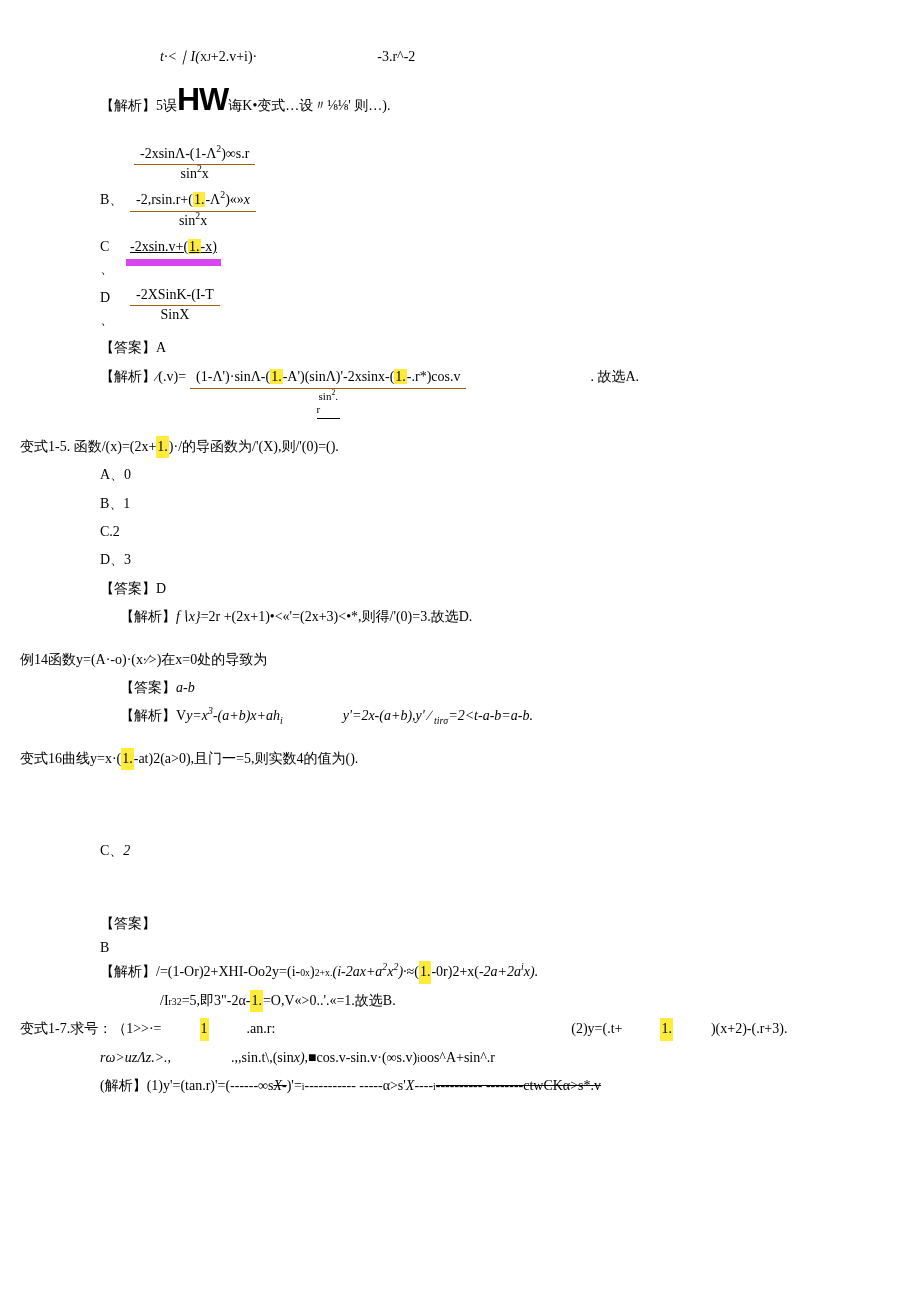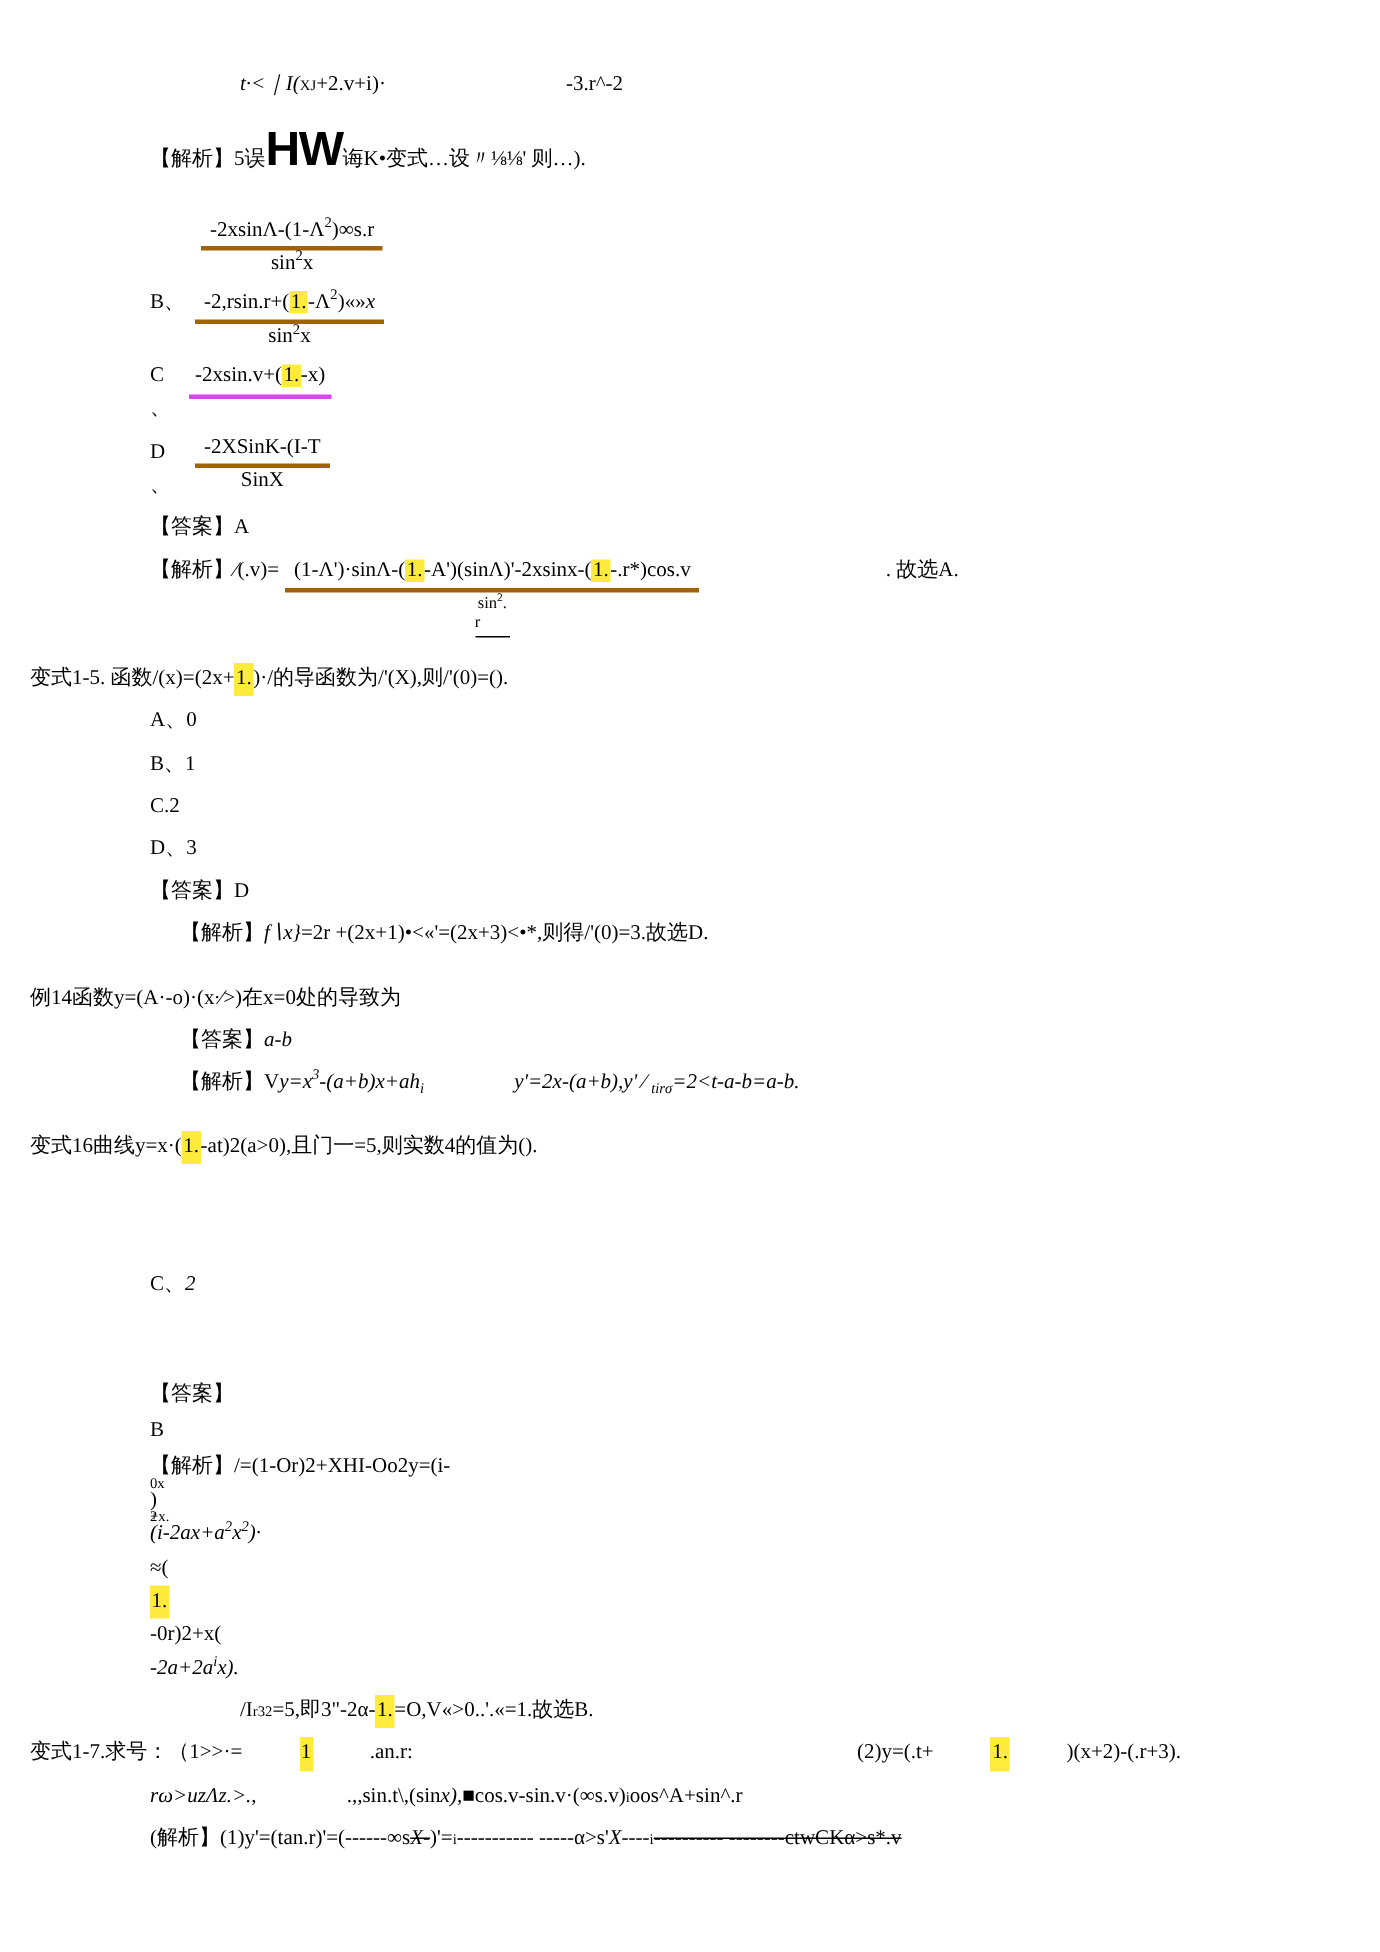--- a/index.html
+++ b/index.html
@@ -32,7 +32,7 @@
     line-height: 1.2;
   }
   .frac .num {
-    border-bottom: 3px solid #a16207;
+    border-bottom: 1px solid #a16207;
     padding: 0 6px 2px 6px;
     text-align: center;
   }

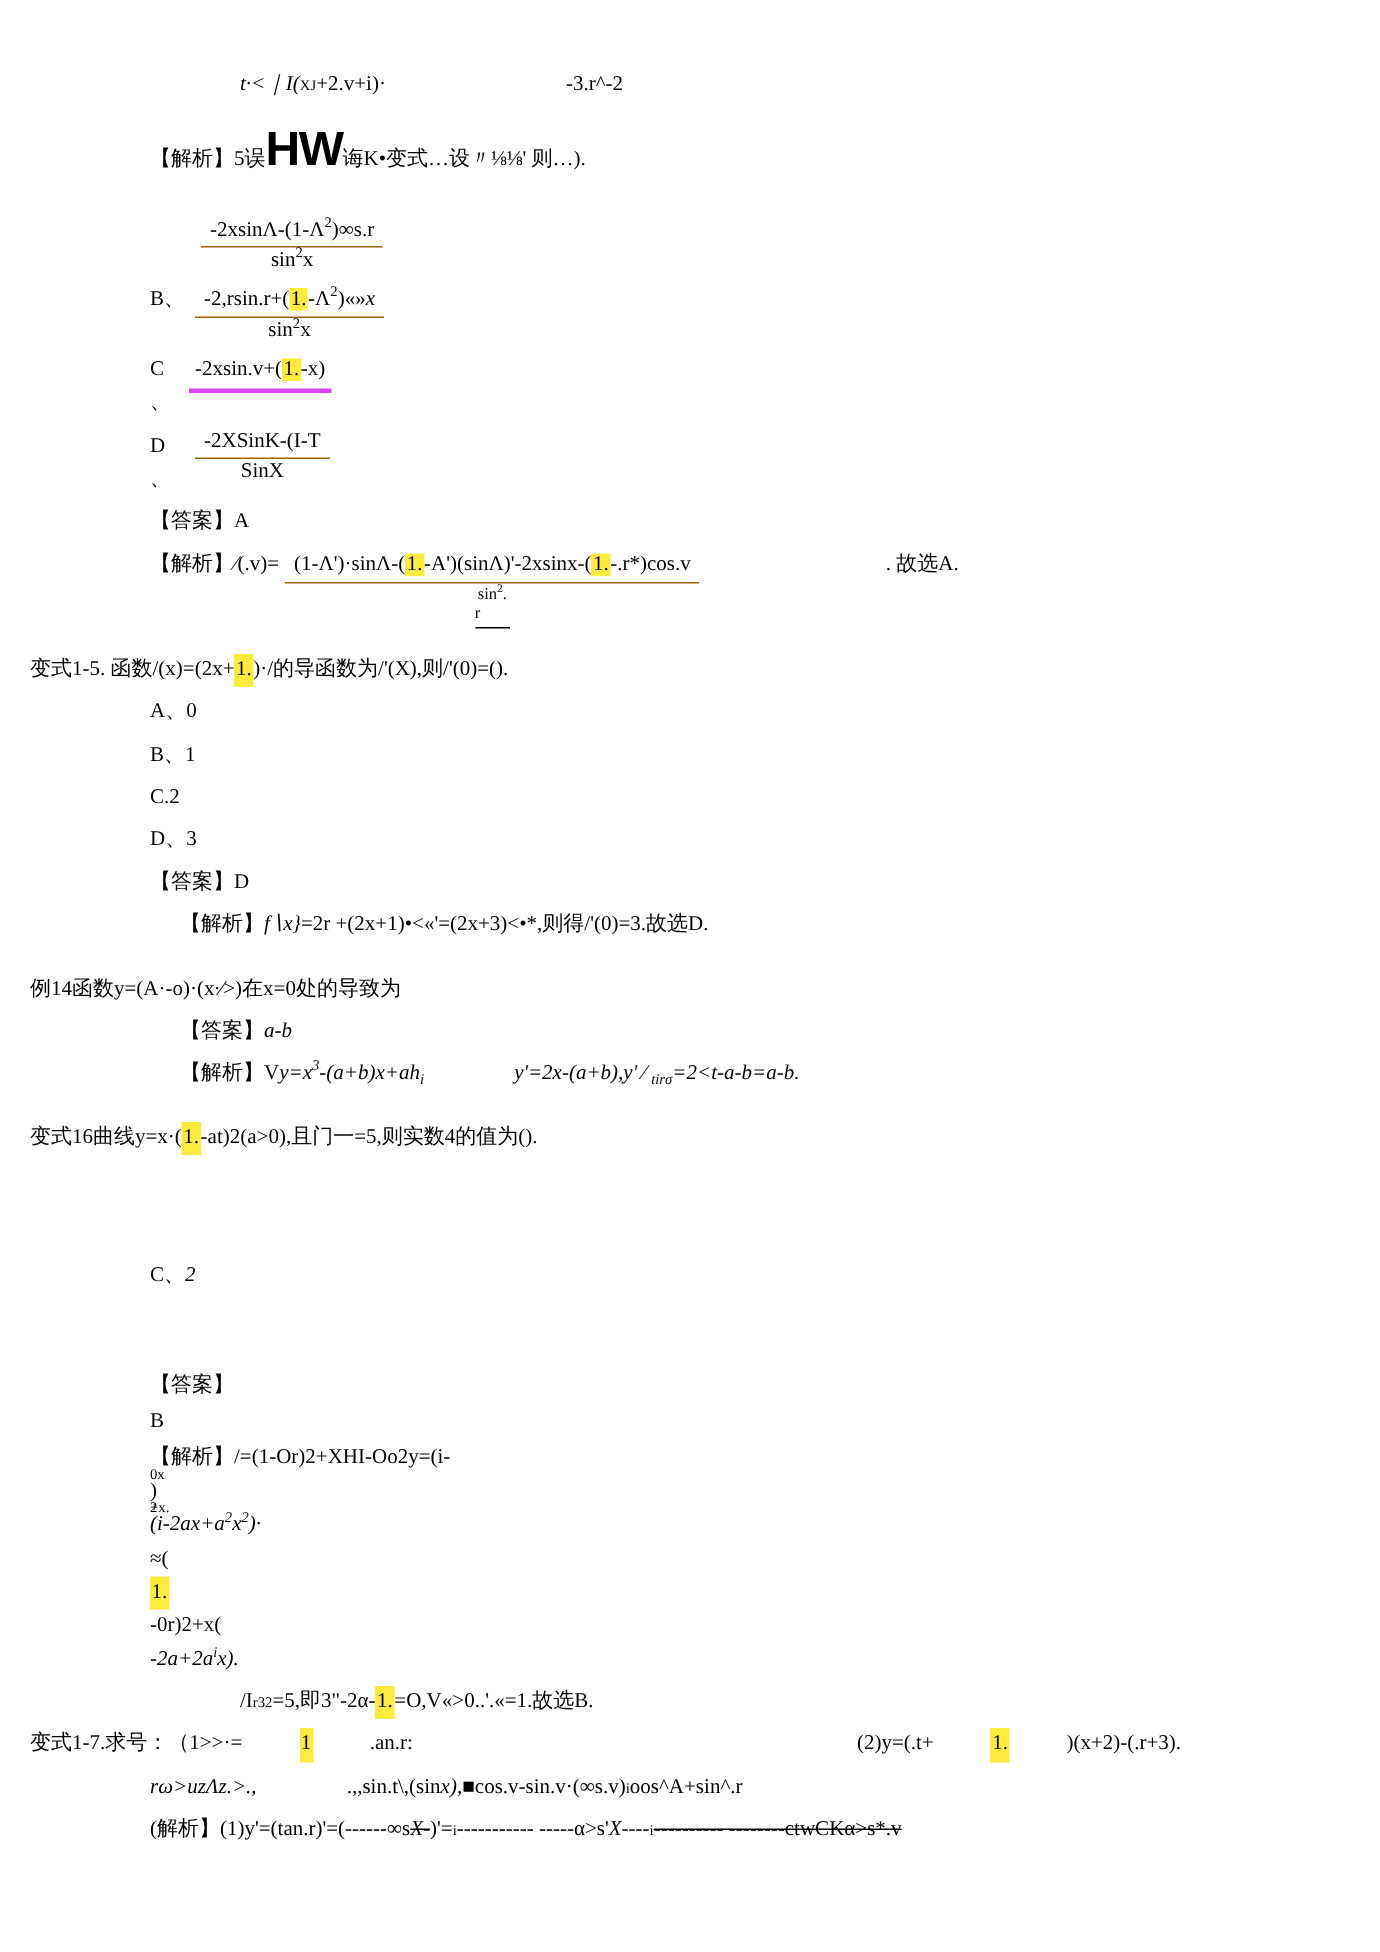--- a/index.html
+++ b/index.html
@@ -96,7 +96,7 @@
     <span>C</span>
     <span>、</span>
   </span>
-  <span style="border-bottom:3px solid #d946ef;padding:0 4px 1px 4px;">
+  <span style="border-bottom:7px solid #d946ef;padding:0 4px 1px 4px;text-decoration:underline;">
     <span>-2xsin.v+(</span><span class="hl">1.</span><span>-x)</span>
   </span>
 </div>

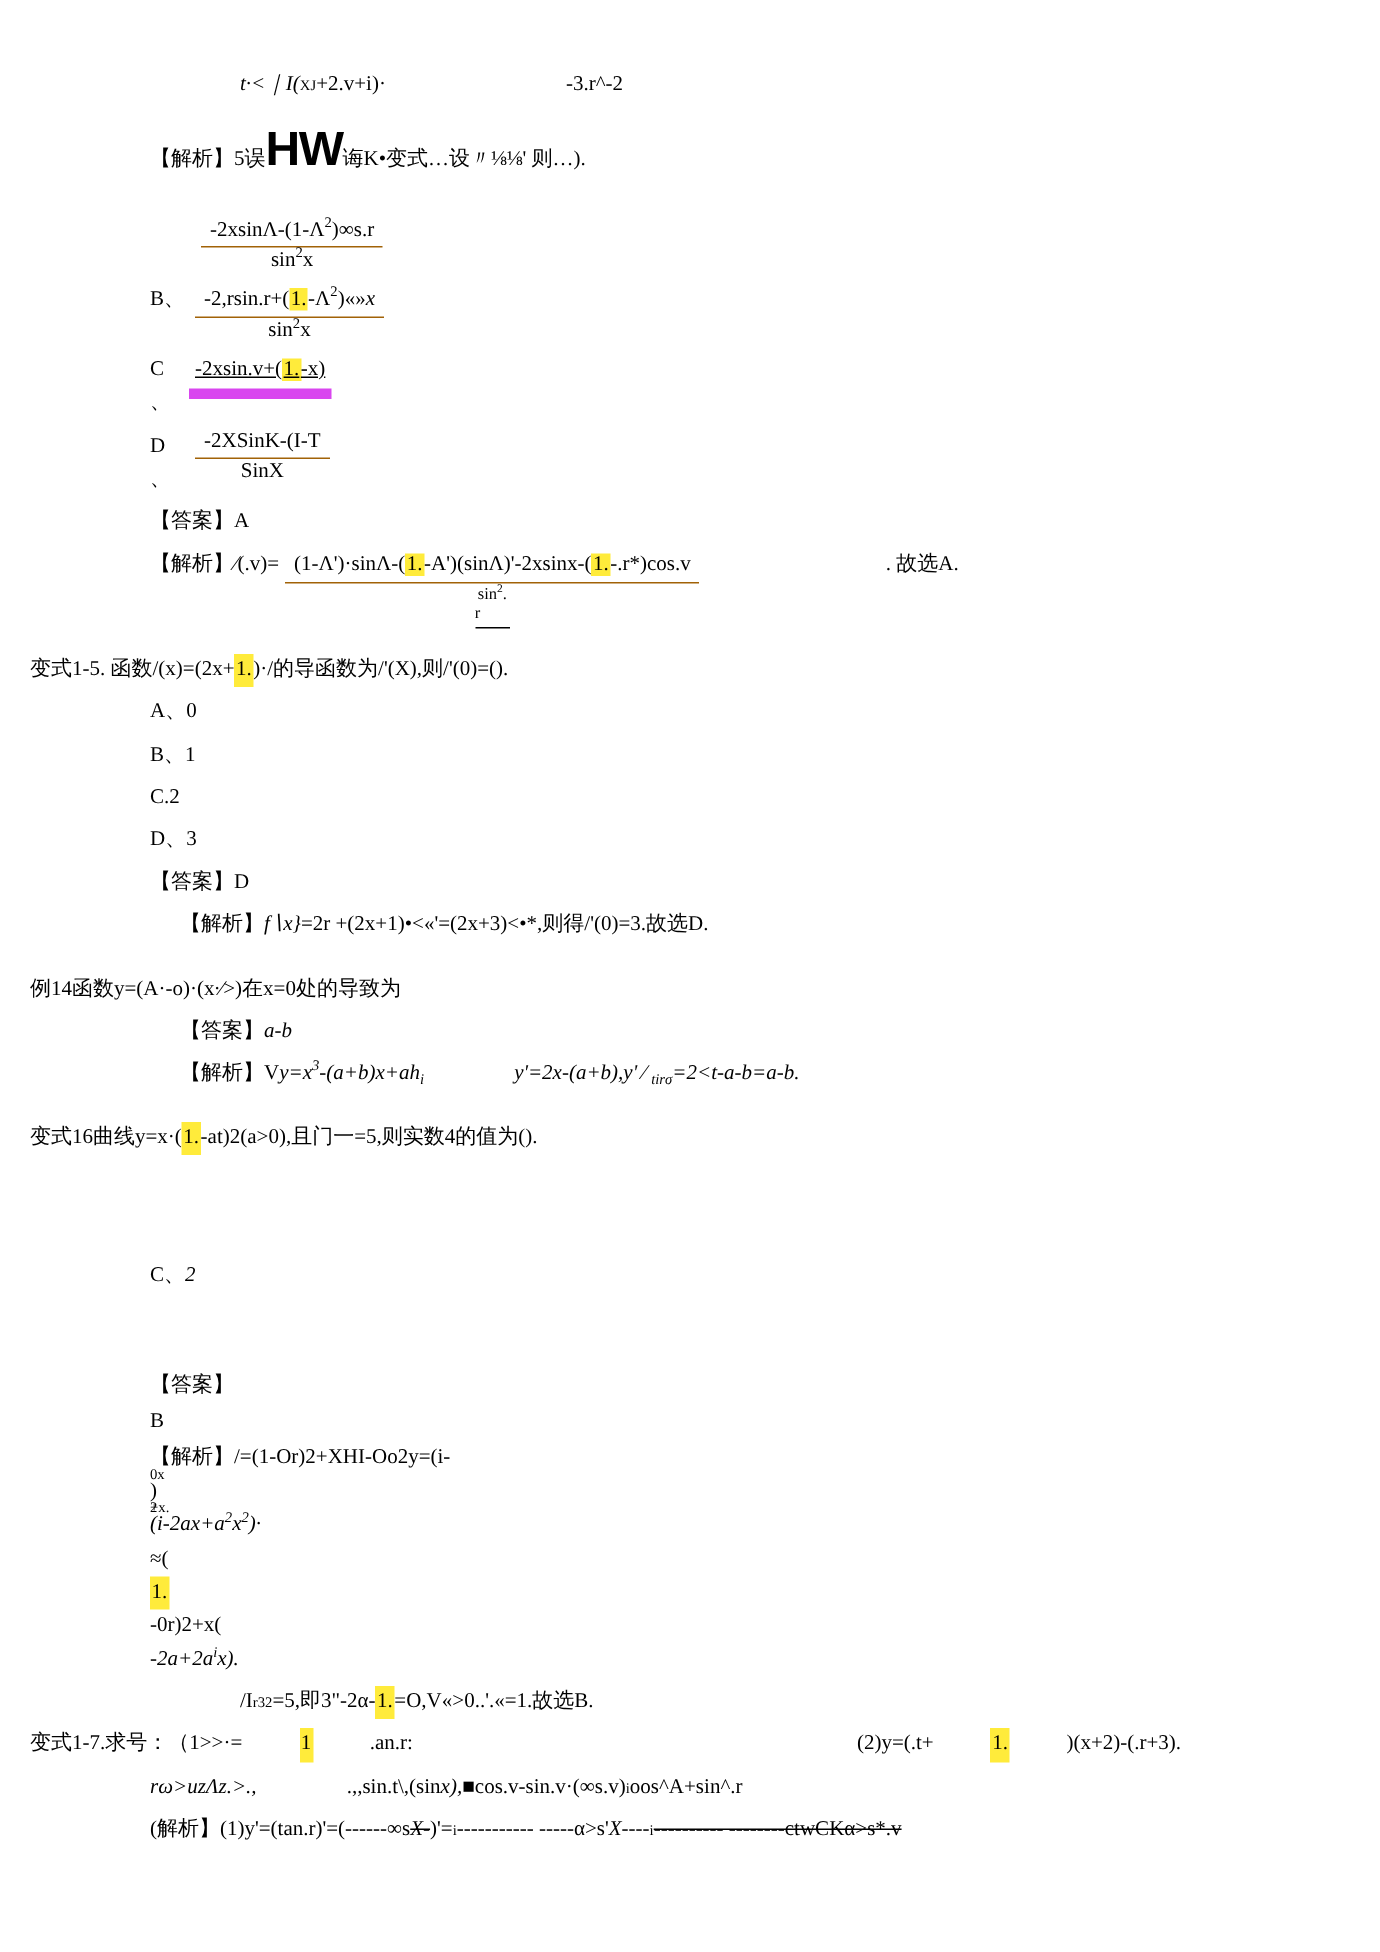--- a/index.html
+++ b/index.html
@@ -180,7 +180,7 @@
 </div>
 <div class="row indent2" style="margin-top:-4px;">B</div>
 
-<div class="row indent2" style="margin-top:-4px;flex-direction:column;">
+<div class="row indent2" style="margin-top:-4px;">
   <span>【解析】/=(1-Or)2+XHI-Oo2y=(i-</span>
     <sub>0x</sub>
     <span>)</span>

